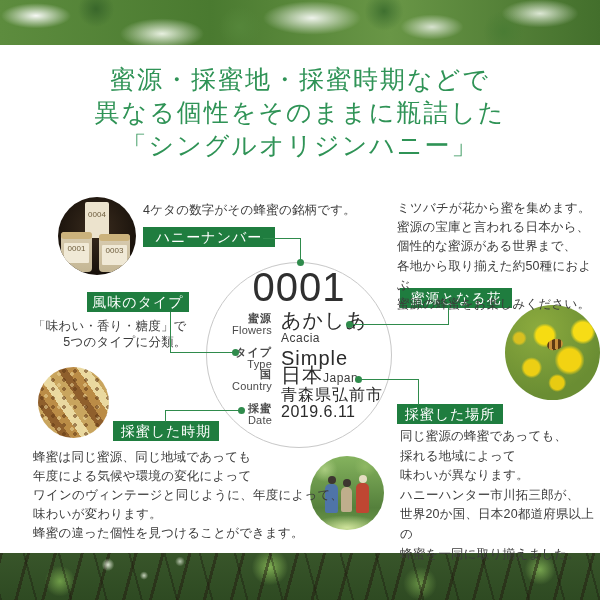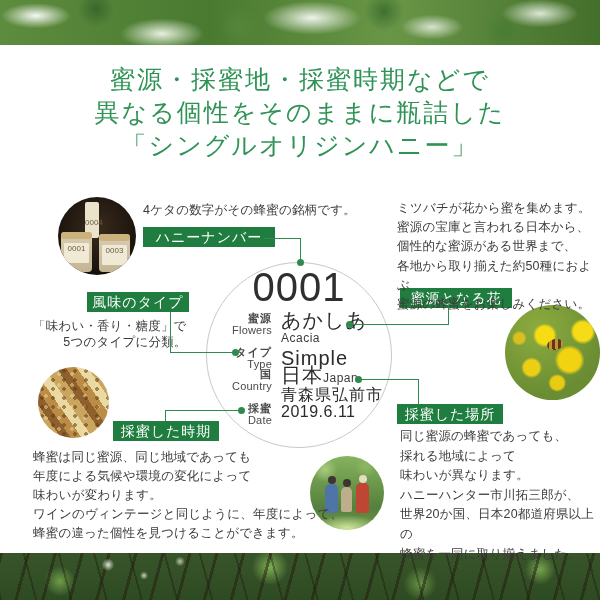--- a/index.html
+++ b/index.html
@@ -100,7 +100,7 @@
   
   .jlabel{position:absolute;background:#ece3cd;color:#6d5c3c;text-align:center;border-radius:2px;
           font-size:8px;line-height:10px;}
-  .jl-top{left:27px;top:5px;width:14px;height:36px;padding-top:16px;box-sizing:border-box;}
+  .jl-top{left:27px;top:5px;width:24px;height:36px;padding-top:8px;box-sizing:border-box;}
   .jar{position:absolute;border-radius:4px;background:linear-gradient(#d9cdb2,#c4b694);}
   .j-left{left:3px;top:35px;width:31px;height:40px;}
   .j-right{left:41px;top:37px;width:31px;height:38px;}

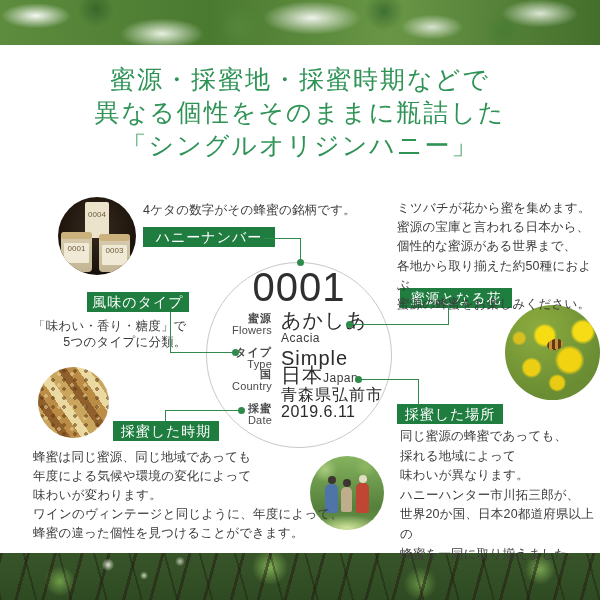--- a/index.html
+++ b/index.html
@@ -187,8 +187,8 @@
   <div class="txt t-hd">
     <div>蜂蜜は同じ蜜源、同じ地域であっても</div>
     <div>年度による気候や環境の変化によって</div>
+    <div>ワインのヴィンテージと同じように、年度によって、</div>
     <div>味わいが変わります。</div>
-    <div>ワインのヴィンテージと同じように、年度によって、</div>
     <div>蜂蜜の違った個性を見つけることができます。</div>
   </div>
 

